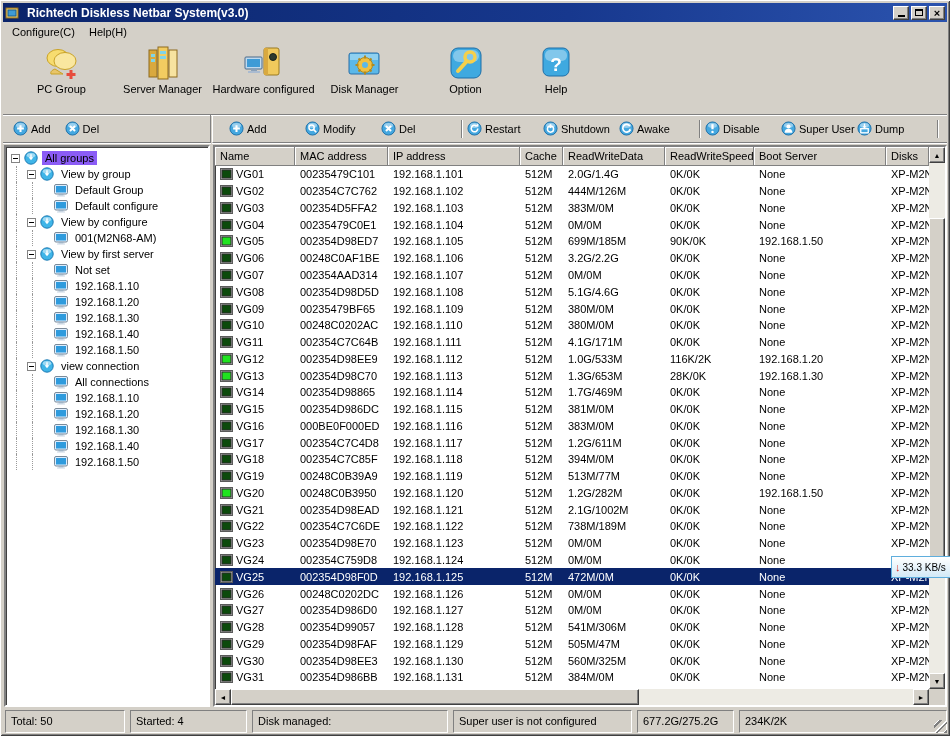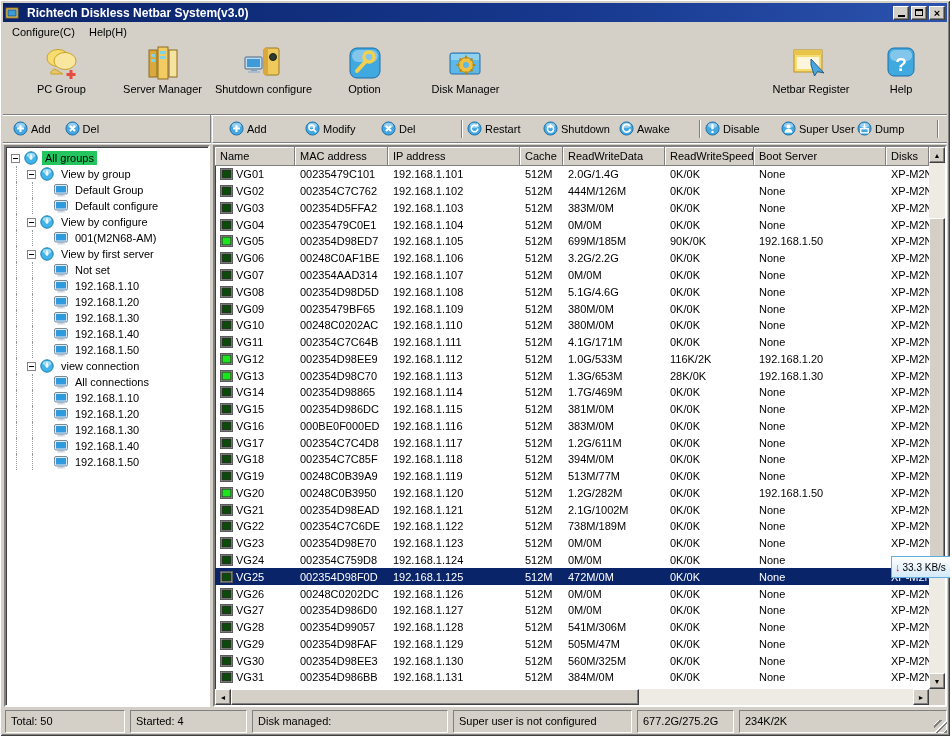--- a/index.html
+++ b/index.html
@@ -174,7 +174,7 @@
           <circle cx="29" cy="12" r="3.5" fill="#2E3B2E" stroke="#1A241A"></circle>
         </svg>
       </span>
-      <span class="lbl">Shutdown configure</span>
+      <span class="lbl">Hardware configured</span>
     </button>
     <button class="tool-big">
       <span style="display:flex">

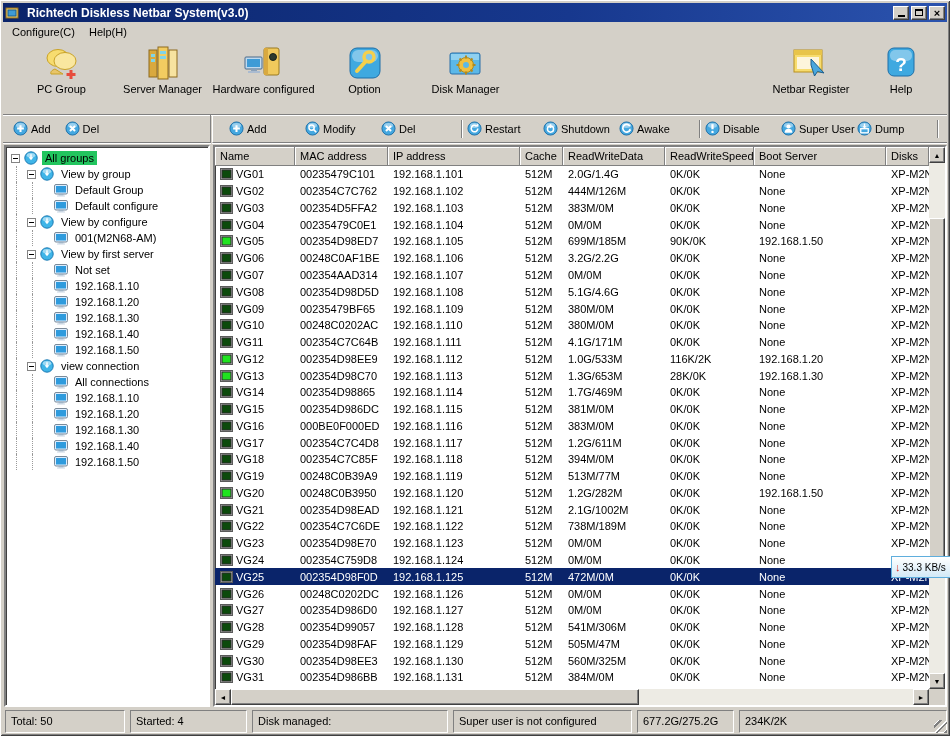--- a/index.html
+++ b/index.html
@@ -179,17 +179,6 @@
     <button class="tool-big">
       <span style="display:flex">
         <svg width="40" height="36" viewBox="0 0 40 36">
-          <rect x="5" y="3" width="30" height="30" rx="7" fill="#3FA9E0" stroke="#1E6FA8"></rect>
-          <rect x="7" y="5" width="26" height="12" rx="6" fill="rgba(255,255,255,0.35)"></rect>
-          <circle cx="24" cy="12" r="5" fill="none" stroke="#F5D04C" stroke-width="3.5"></circle>
-          <path d="M21 16L12 26" stroke="#F5D04C" stroke-width="4" stroke-linecap="round"></path>
-        </svg>
-      </span>
-      <span class="lbl">Option</span>
-    </button>
-    <button class="tool-big">
-      <span style="display:flex">
-        <svg width="40" height="36" viewBox="0 0 40 36">
           <rect x="4" y="8" width="30" height="21" rx="2" fill="#5BB8E8" stroke="#2A6FA8"></rect>
           <rect x="5" y="9" width="28" height="6" fill="#8ED0F0"></rect>
           <circle cx="20" cy="20" r="7.5" fill="#F0C040" stroke="#B08A20"></circle>
@@ -198,6 +187,17 @@
         </svg>
       </span>
       <span class="lbl">Disk Manager</span>
+    </button>
+    <button class="tool-big">
+      <span style="display:flex">
+        <svg width="40" height="36" viewBox="0 0 40 36">
+          <rect x="5" y="3" width="30" height="30" rx="7" fill="#3FA9E0" stroke="#1E6FA8"></rect>
+          <rect x="7" y="5" width="26" height="12" rx="6" fill="rgba(255,255,255,0.35)"></rect>
+          <circle cx="24" cy="12" r="5" fill="none" stroke="#F5D04C" stroke-width="3.5"></circle>
+          <path d="M21 16L12 26" stroke="#F5D04C" stroke-width="4" stroke-linecap="round"></path>
+        </svg>
+      </span>
+      <span class="lbl">Option</span>
     </button>
     <button class="tool-big push n">
       <span style="display:flex">

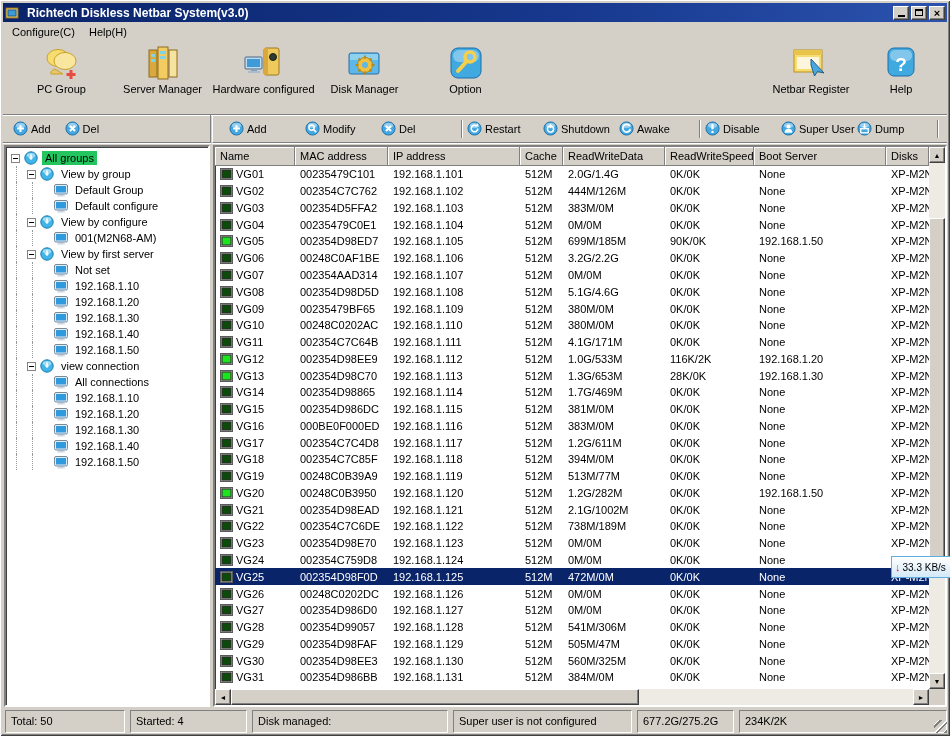--- a/index.html
+++ b/index.html
@@ -199,17 +199,6 @@
       </span>
       <span class="lbl">Option</span>
     </button>
-    <button class="tool-big push n">
-      <span style="display:flex">
-        <svg width="40" height="36" viewBox="0 0 40 36">
-          <rect x="3" y="5" width="28" height="22" fill="#F7DC6F" stroke="#B8901F"></rect>
-          <rect x="3" y="5" width="28" height="5" fill="#E8C44A"></rect>
-          <rect x="6" y="12" width="22" height="12" fill="#FDF5DC"></rect>
-          <path d="M20 14l13 14-6.5-1.5-3 4.5-3.5-11z" fill="#4AA8DE" stroke="#1E5F8E"></path>
-        </svg>
-      </span>
-      <span class="lbl">Netbar Register</span>
-    </button>
     <button class="tool-big h">
       <span style="display:flex">
         <svg width="40" height="36" viewBox="0 0 40 36">

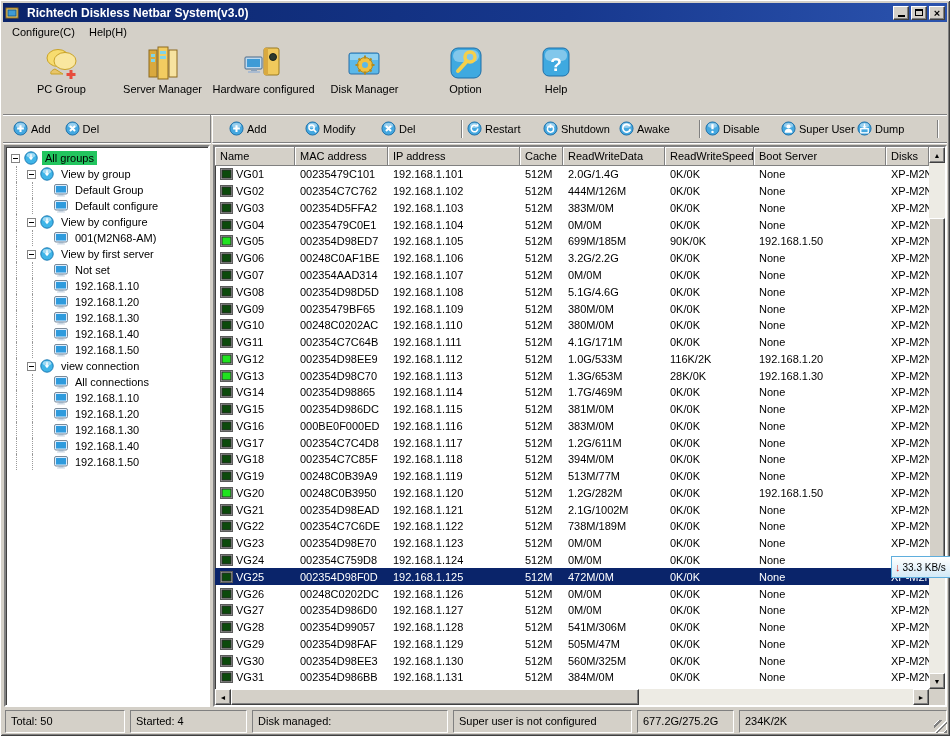--- a/index.html
+++ b/index.html
@@ -68,7 +68,7 @@
   .expand::after { content:""; position:absolute; left:1px; right:1px; top:3px; height:1px; background:#000; }
   .ticon { margin-right:4px; flex:none; display:flex; }
   .tlabel { padding:1px 3px; }
-  .tlabel.selected { background:#22c55e; }
+  .tlabel.selected { background:#8b5cf6; }
   
   .tablepanel { position:absolute; left:213px; top:145px; width:734px; height:562px;
     background:#fff; border:2px solid; border-color:#808080 #fff #fff #808080;

